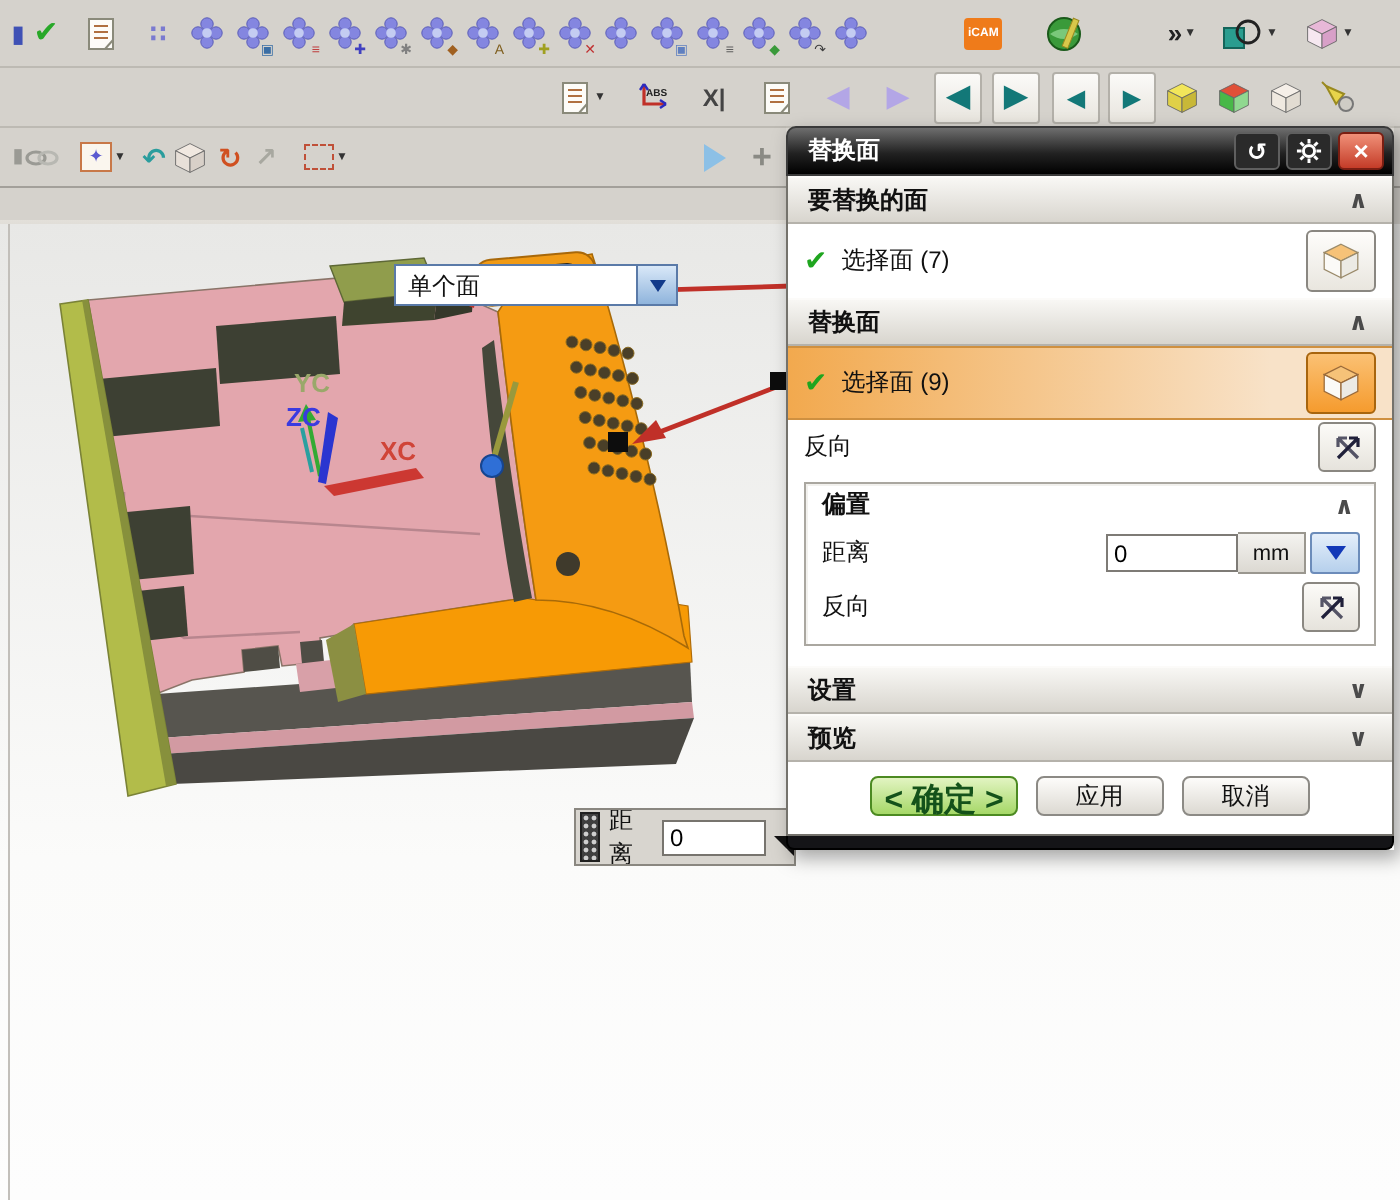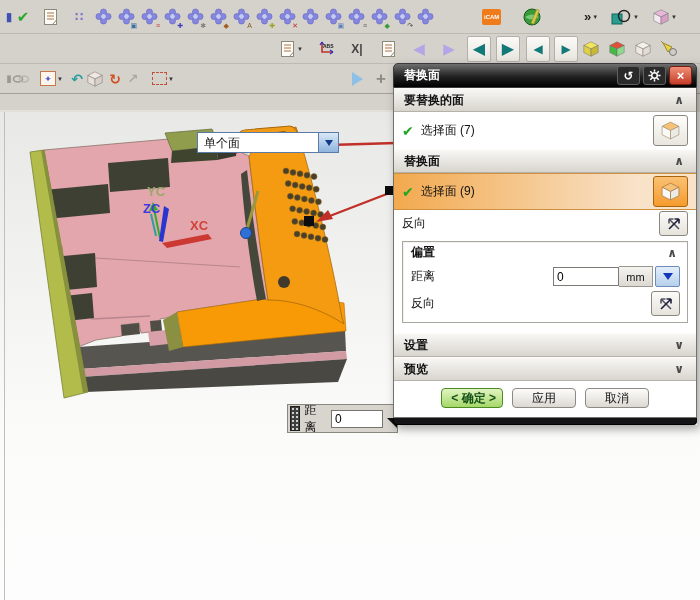--- a/index.html
+++ b/index.html
@@ -77,7 +77,7 @@
   .gap{height:3px;}
   .btnbar{display:flex;justify-content:center;gap:9px;padding:7px 0 9px;}
   .okbtn{min-width:62px;height:20px;border-radius:4px;background:linear-gradient(#e2f4c2,#a6d868);
-         border:1px solid #4c8a22;color:#14521a;font-weight:bold;font-size:12px;font-family:inherit;text-align:right;}
+         border:1px solid #4c8a22;color:#14521a;font-weight:bold;font-size:16px;font-family:inherit;text-align:right;}
   .stdbtn{min-width:64px;height:20px;border-radius:4px;background:linear-gradient(#fdfcfa,#dcd9d2);
           border:1px solid #8c8a85;font-size:12px;color:#111;font-family:inherit;}
   .dfoot{height:6px;background:#141417;border:1px solid #000;border-top:none;border-radius:0 0 4px 4px;}

